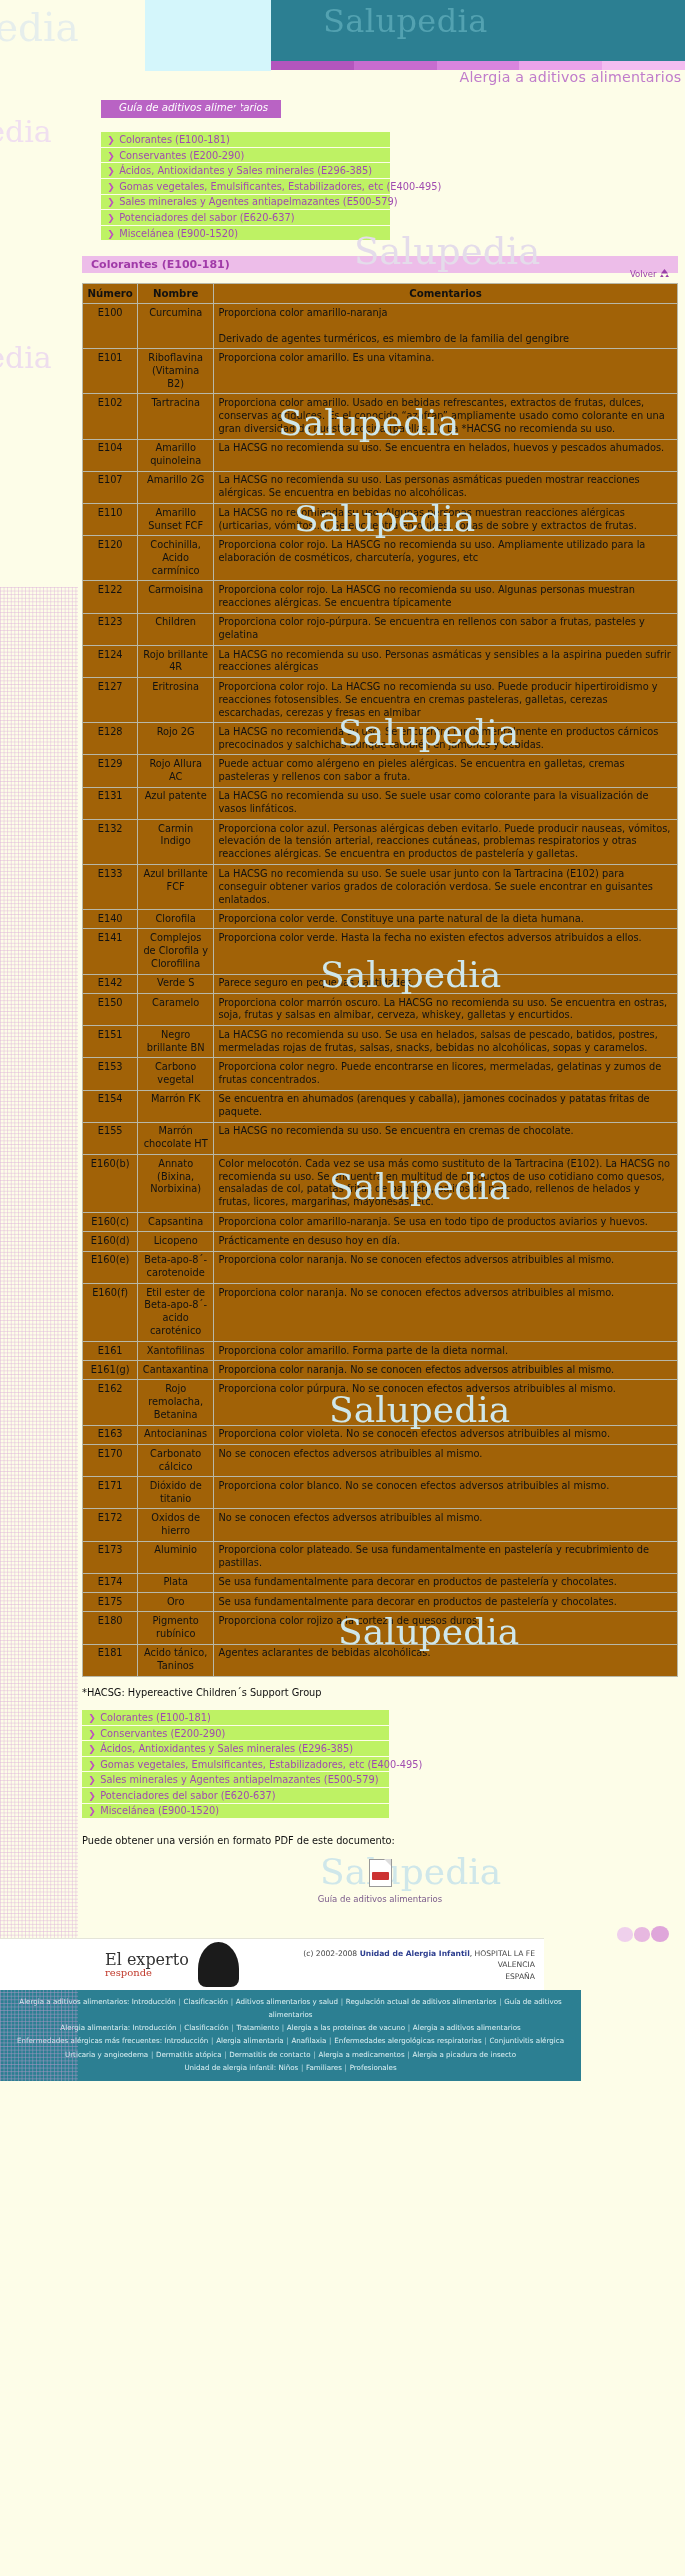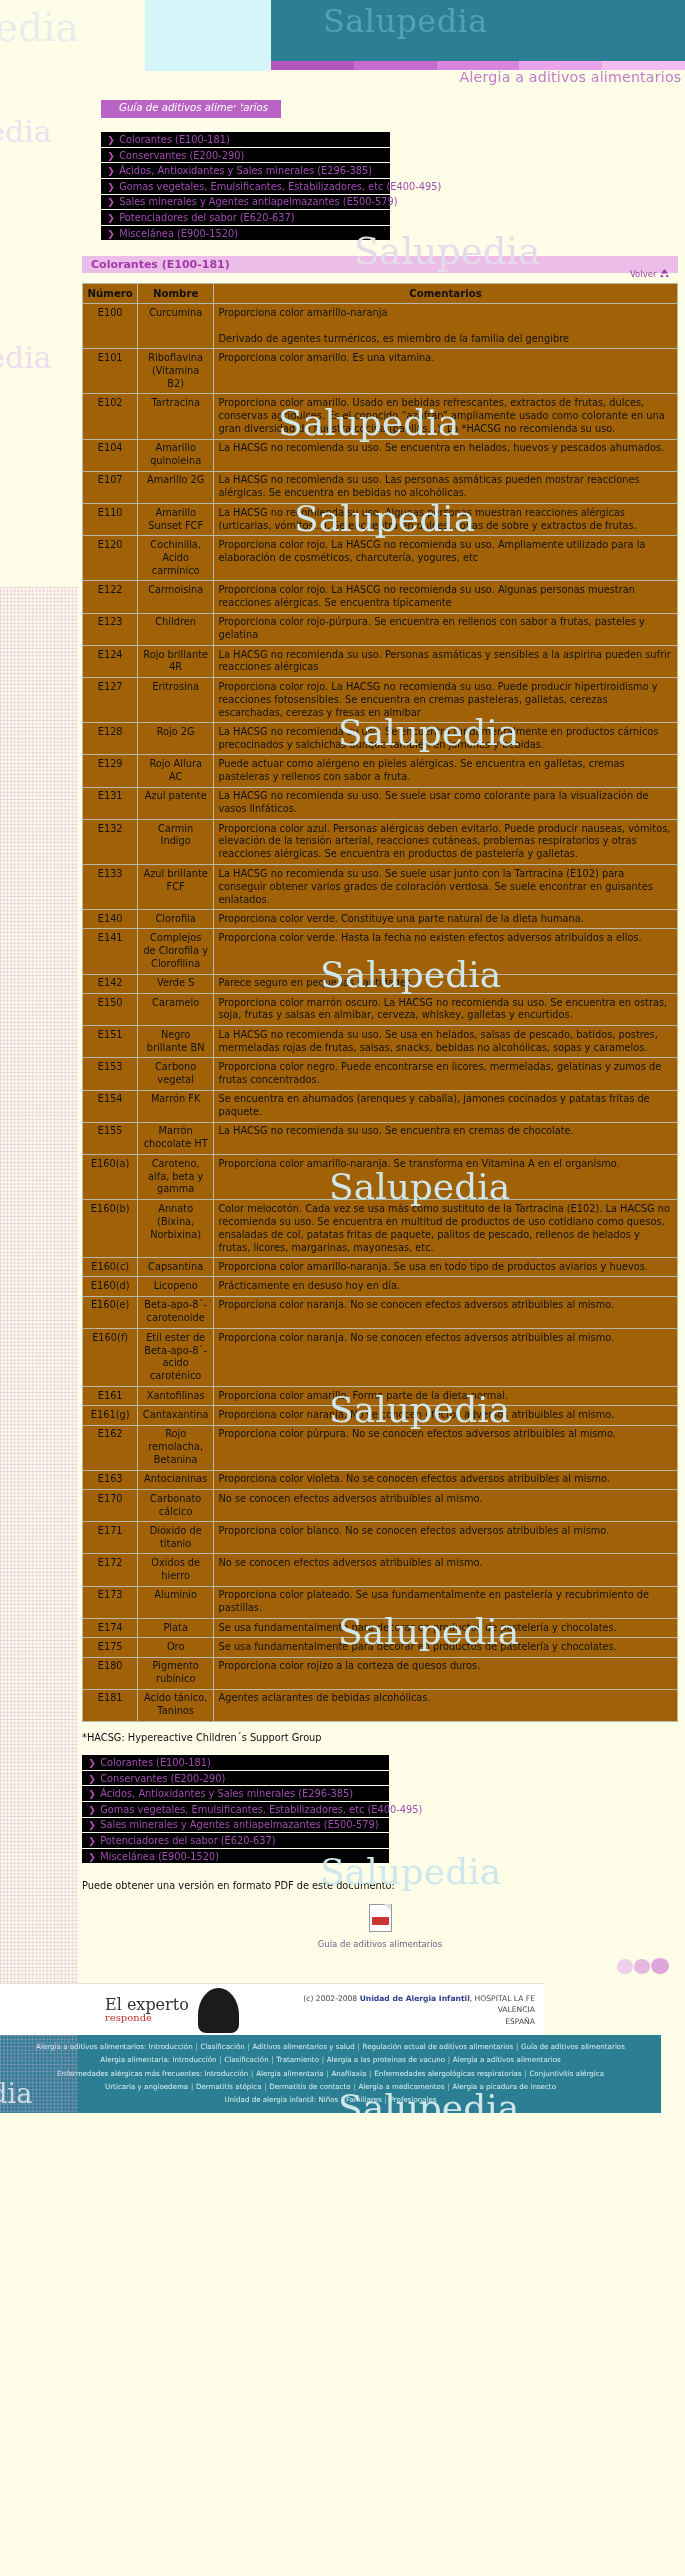--- a/index.html
+++ b/index.html
@@ -83,7 +83,7 @@
   
   .navlist { margin: 9.8px 0 0 101px; width: 289px; }
   .navrow {
-    background: #000000;
+    background: #bef264;
     color: #a04bb0;
     font-size: 9.8px;
     padding: 1.8px 3.6px 1.8px 6.2px;

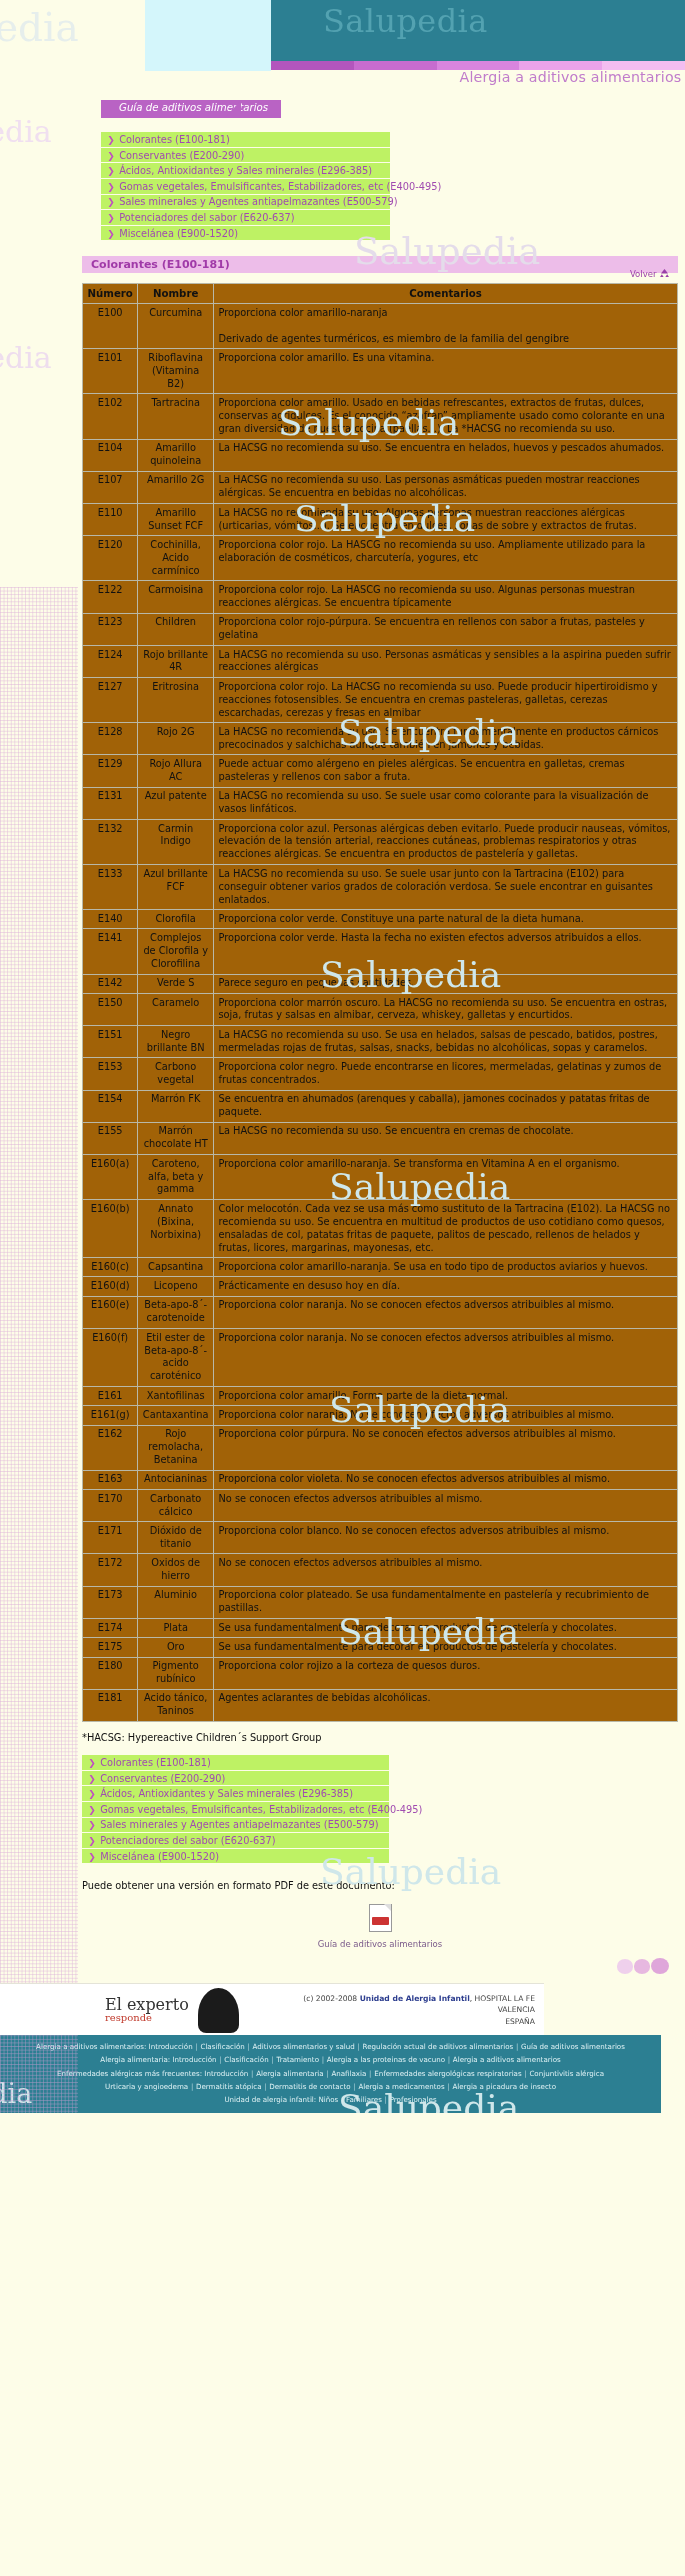--- a/index.html
+++ b/index.html
@@ -402,11 +402,6 @@
         <td class="comment">La HACSG no recomienda su uso. Se encuentra en cremas de chocolate.</td>
       </tr>
       <tr>
-        <td class="num">E160(a)</td>
-        <td class="name">Caroteno, alfa, beta y gamma</td>
-        <td class="comment">Proporciona color amarillo-naranja. Se transforma en Vitamina A en el organismo.</td>
-      </tr>
-      <tr>
         <td class="num">E160(b)</td>
         <td class="name">Annato (Bixina, Norbixina)</td>
         <td class="comment">Color melocotón. Cada vez se usa más como sustituto de la Tartracina (E102). La HACSG no recomienda su uso. Se encuentra en multitud de productos de uso cotidiano como quesos, ensaladas de col, patatas fritas de paquete, palitos de pescado, rellenos de helados y frutas, licores, margarinas, mayonesas, etc.</td>

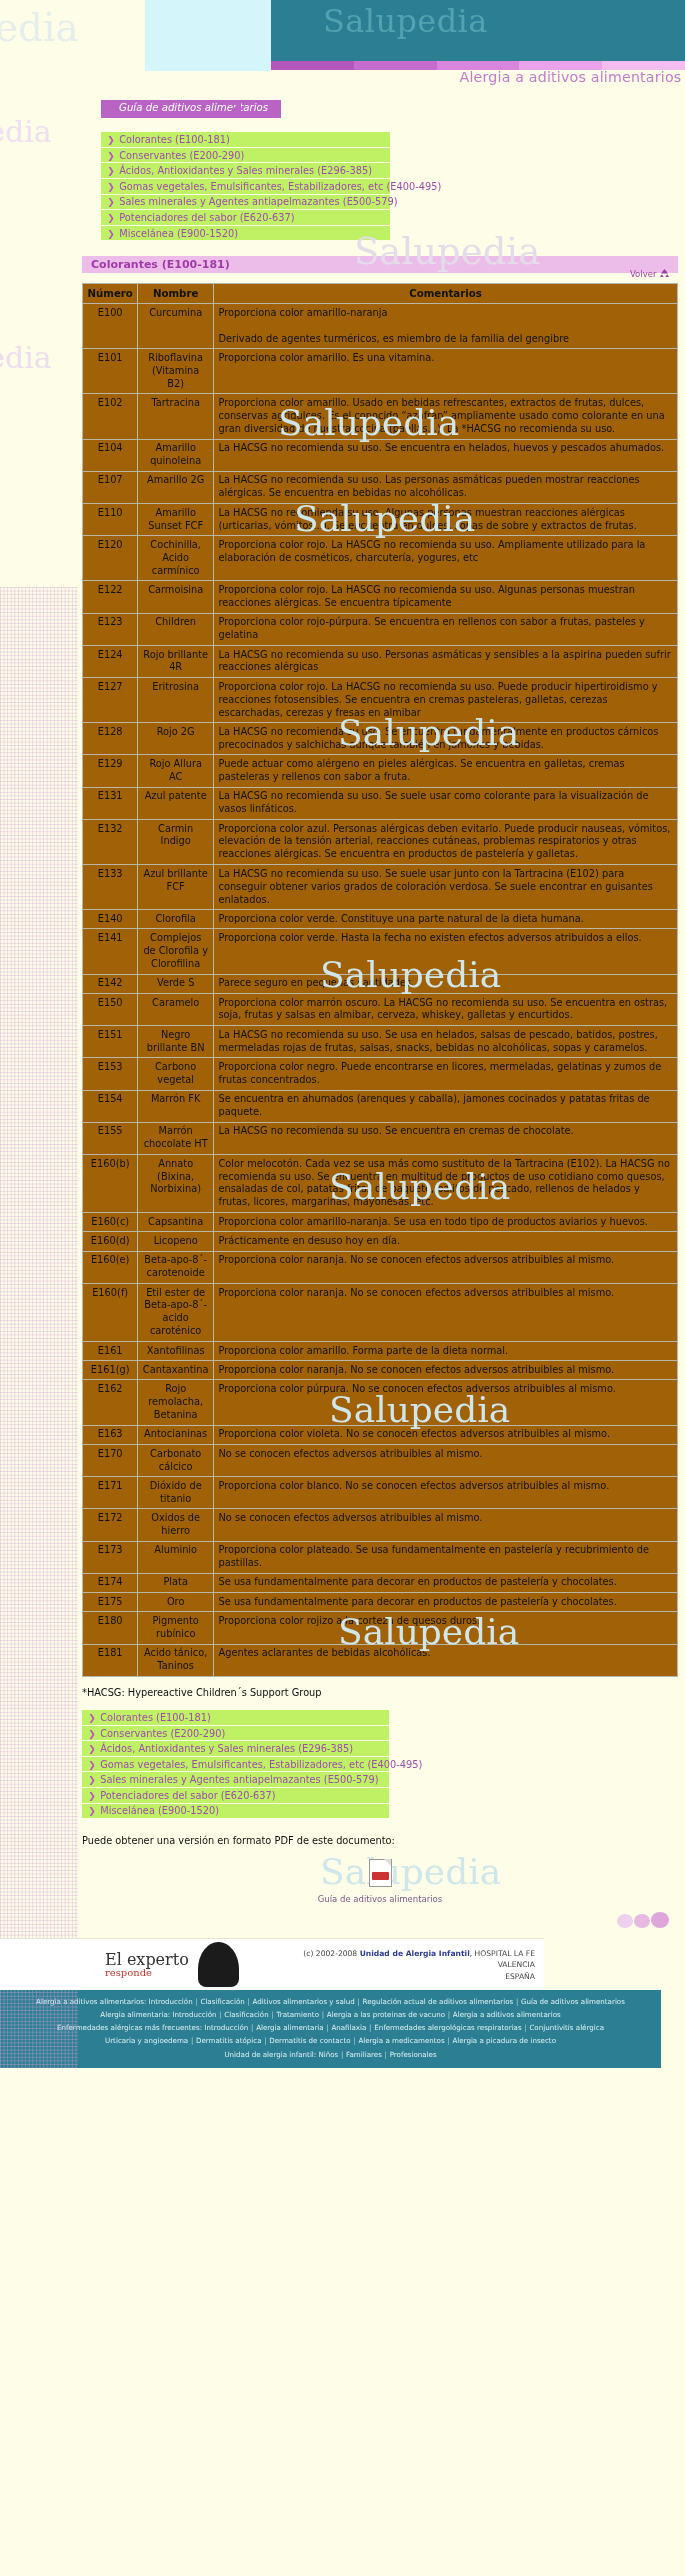--- a/index.html
+++ b/index.html
@@ -200,7 +200,7 @@
 
   
   .footer {
-    width: 661px; background: #2c7f92; color: #dff2f5;
+    width: 581px; background: #2c7f92; color: #dff2f5;
     font-size: 7.1px; text-align: center; padding: 5.3px 3.6px 7.1px 3.6px;
     line-height: 1.85;
   }

